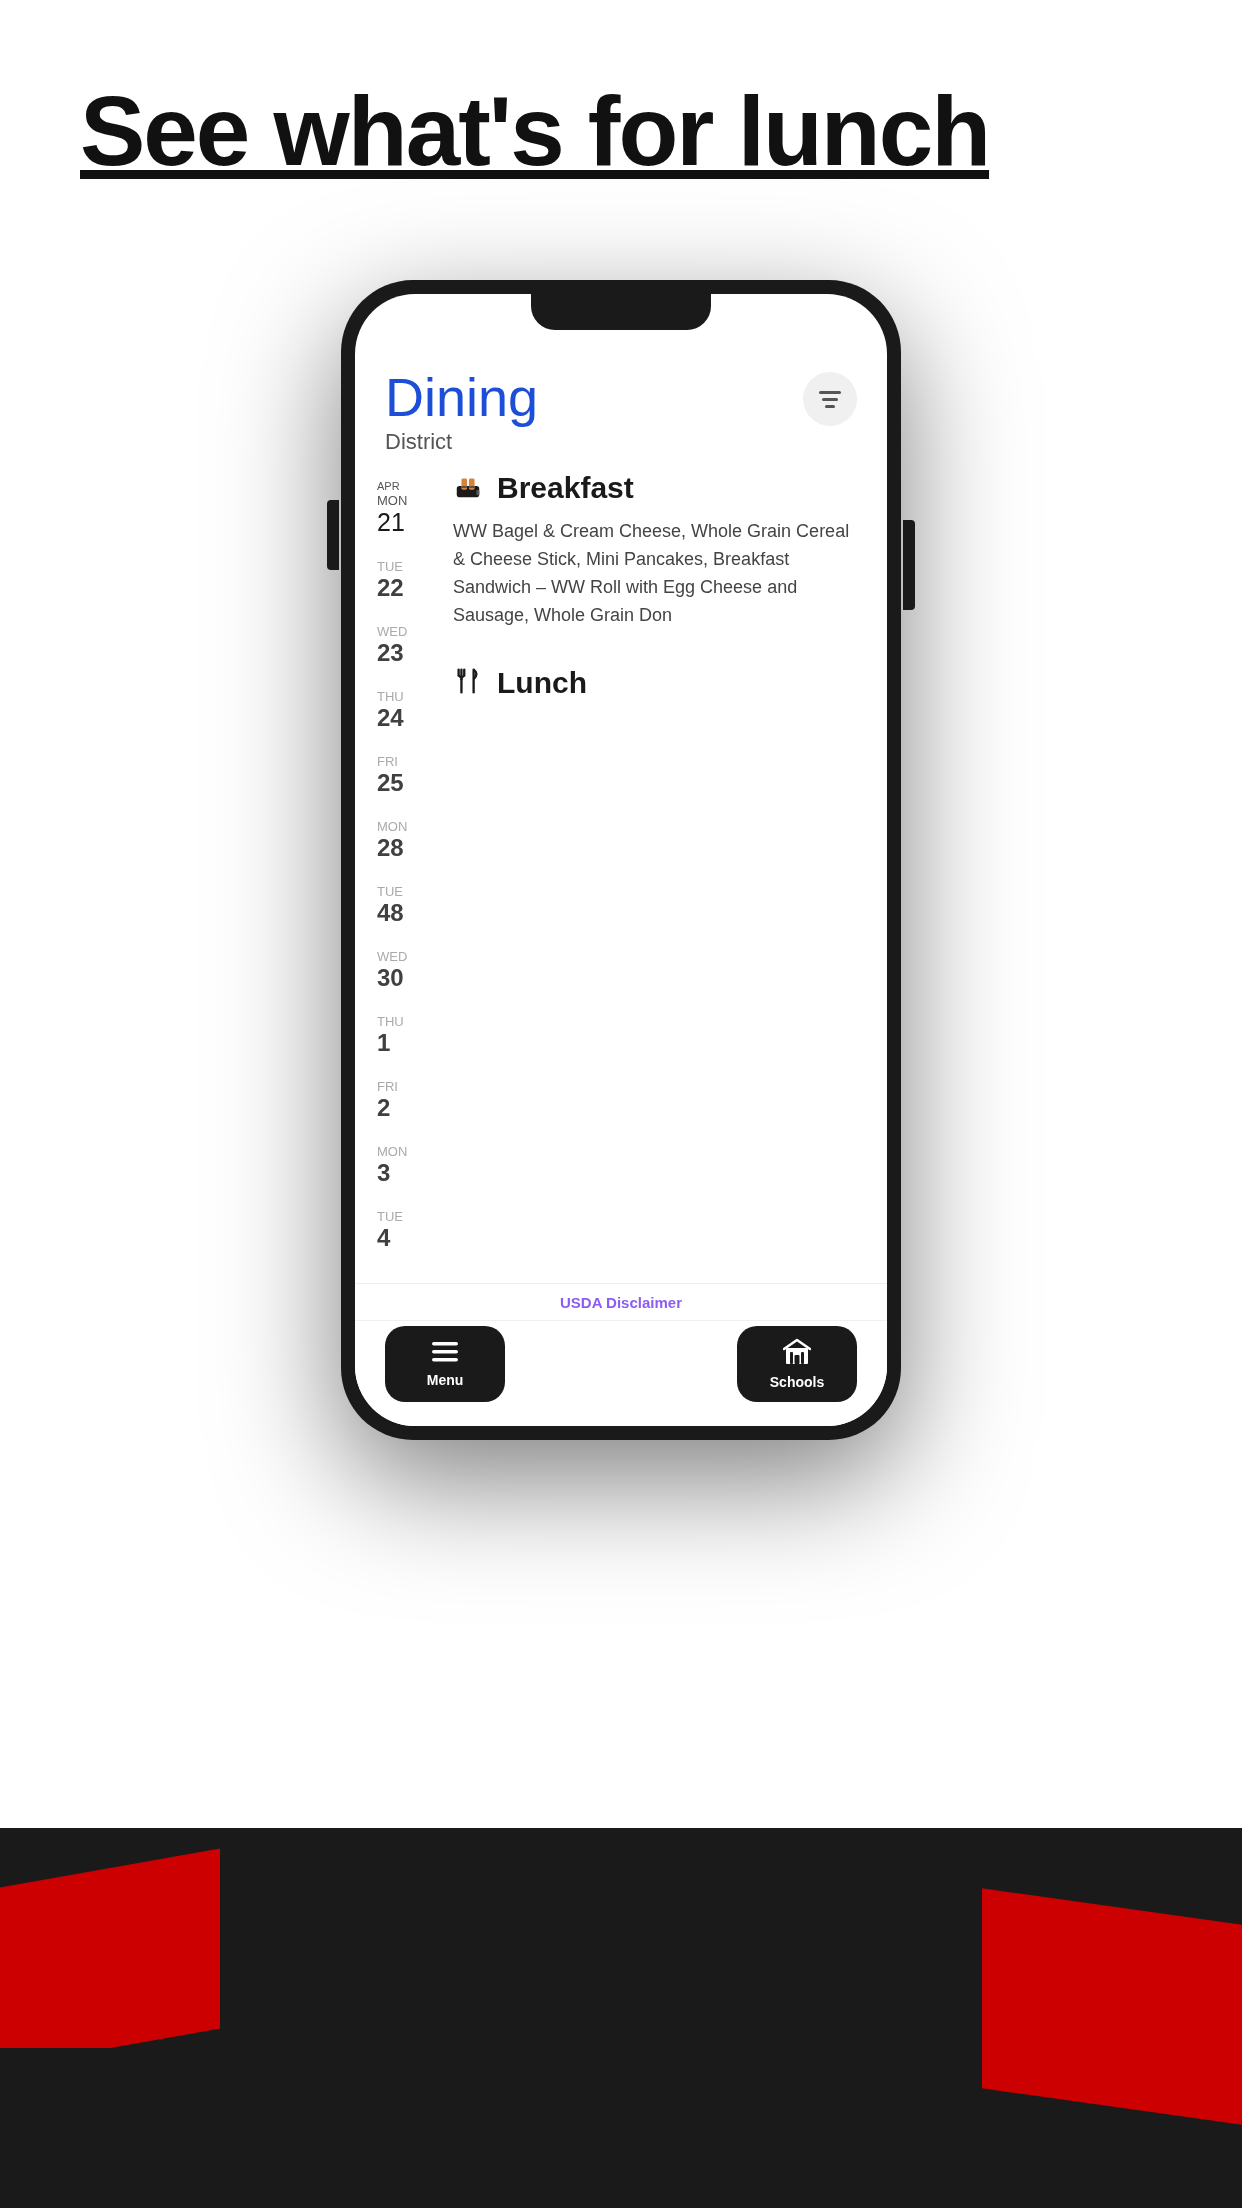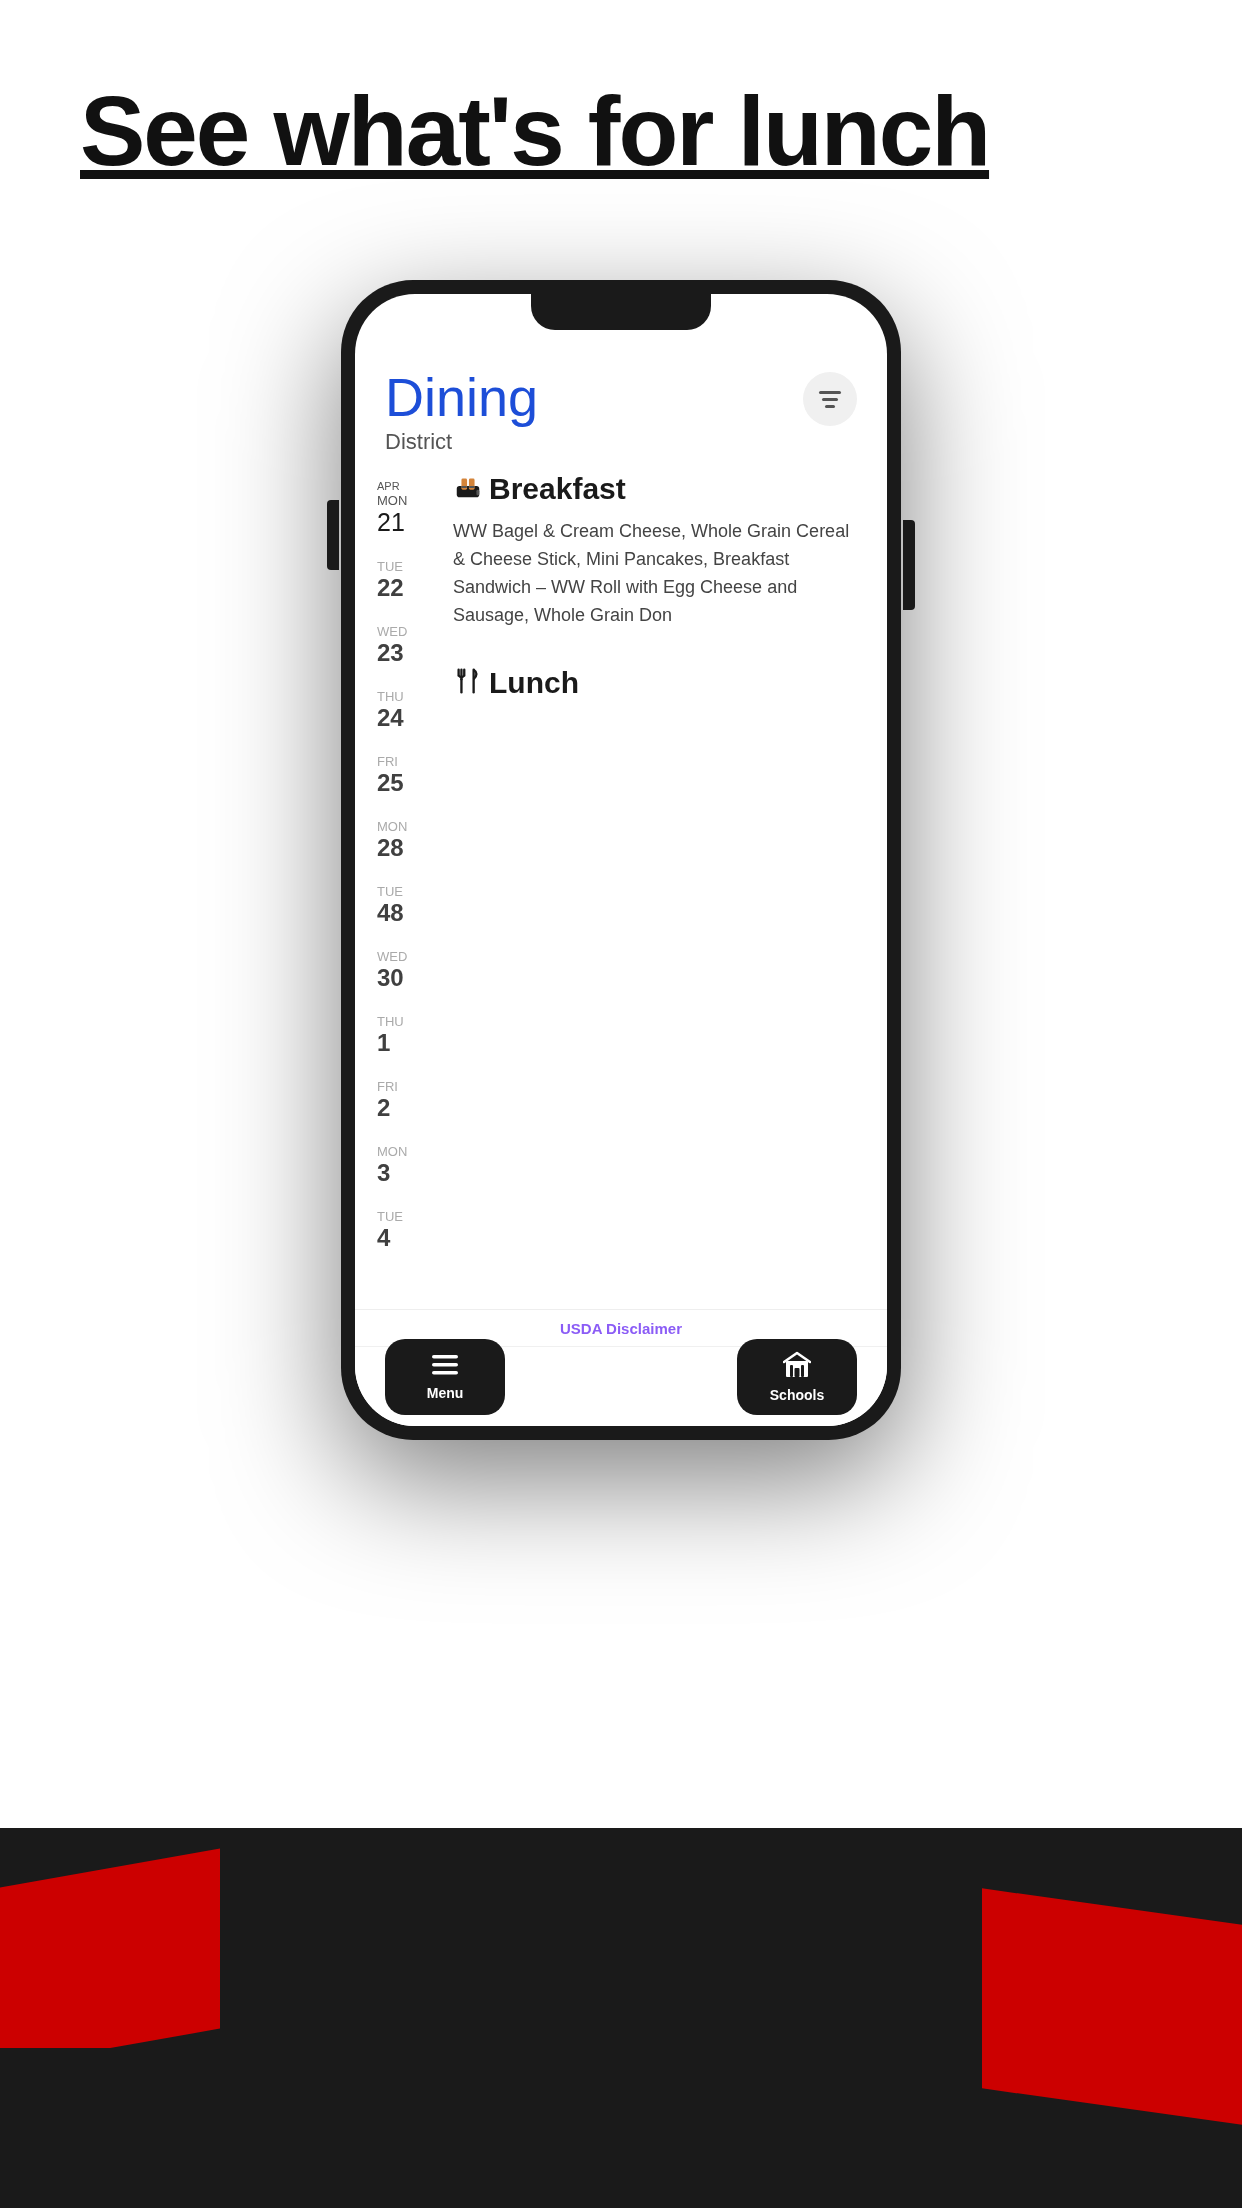--- a/index.html
+++ b/index.html
@@ -277,8 +277,7 @@
 
     .meal-header {
       display: flex;
-      align-items: center;
-      gap: 6px;
+      gap: 14px;
       margin-bottom: 12px;
     }
 

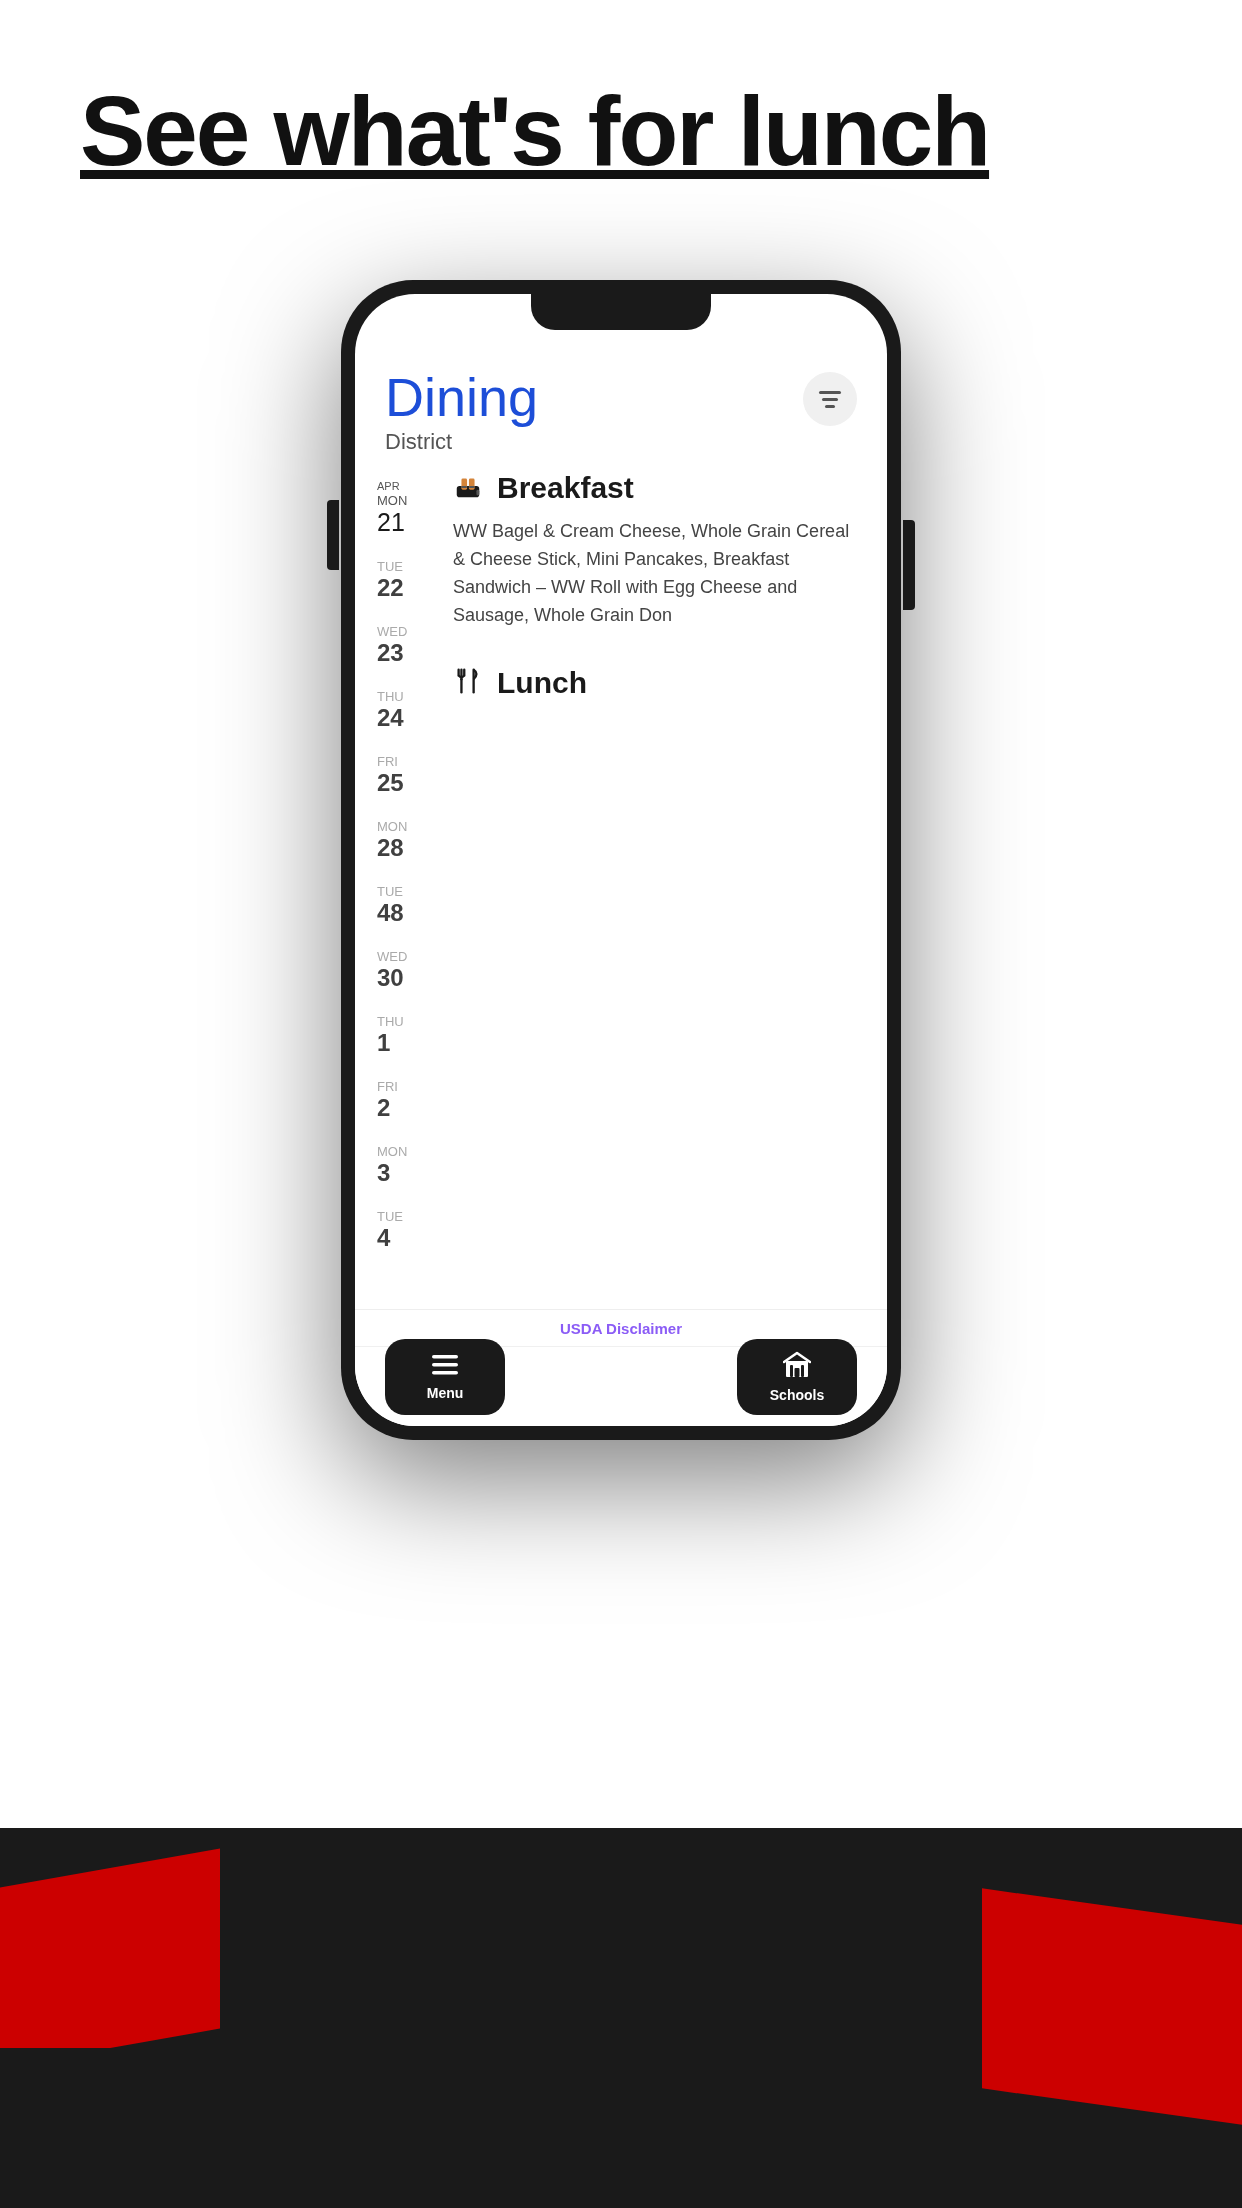--- a/index.html
+++ b/index.html
@@ -300,7 +300,7 @@
 
     
     .bottom-bar {
-      height: 80px;
+      height: 106px;
       background: #ffffff;
       border-top: 1px solid #f0f0f0;
       display: flex;

